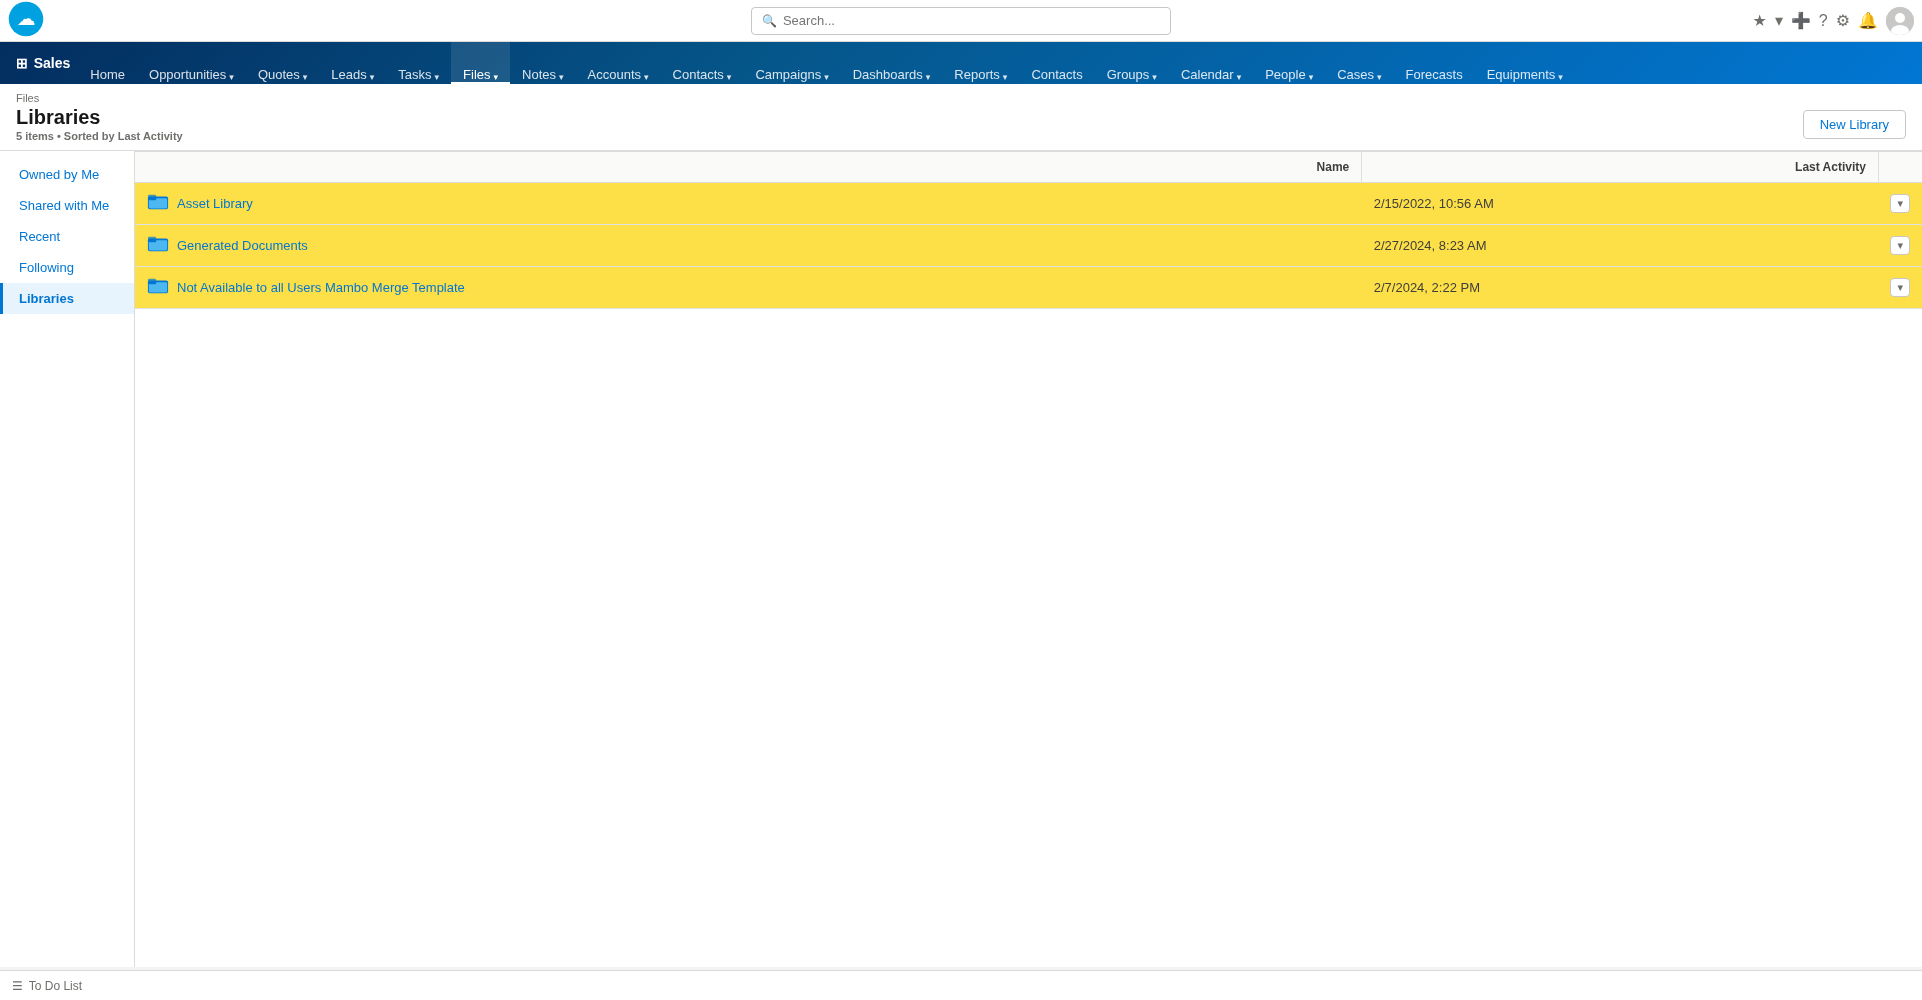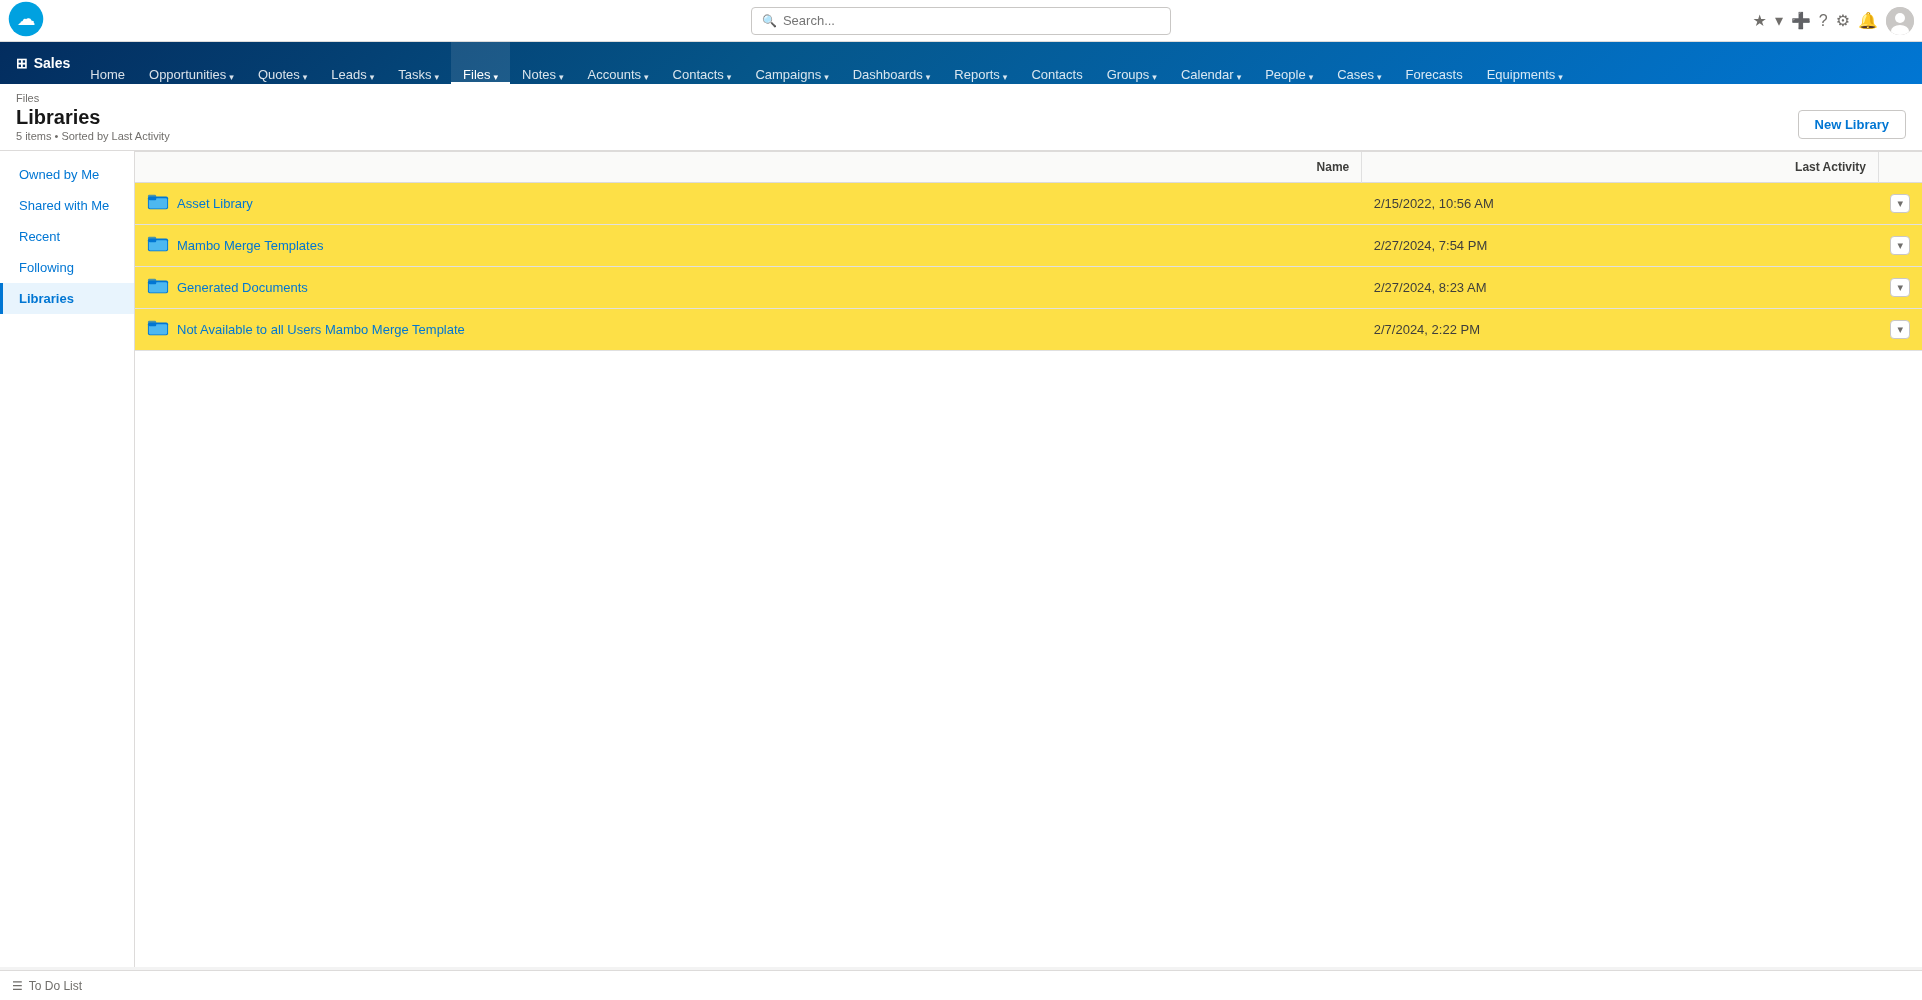--- a/index.html
+++ b/index.html
@@ -128,7 +128,7 @@
       font-size: 13px;
       color: #0176d3;
       cursor: pointer;
-      font-weight: 700;
+      font-weight: 400;
     }
 
     

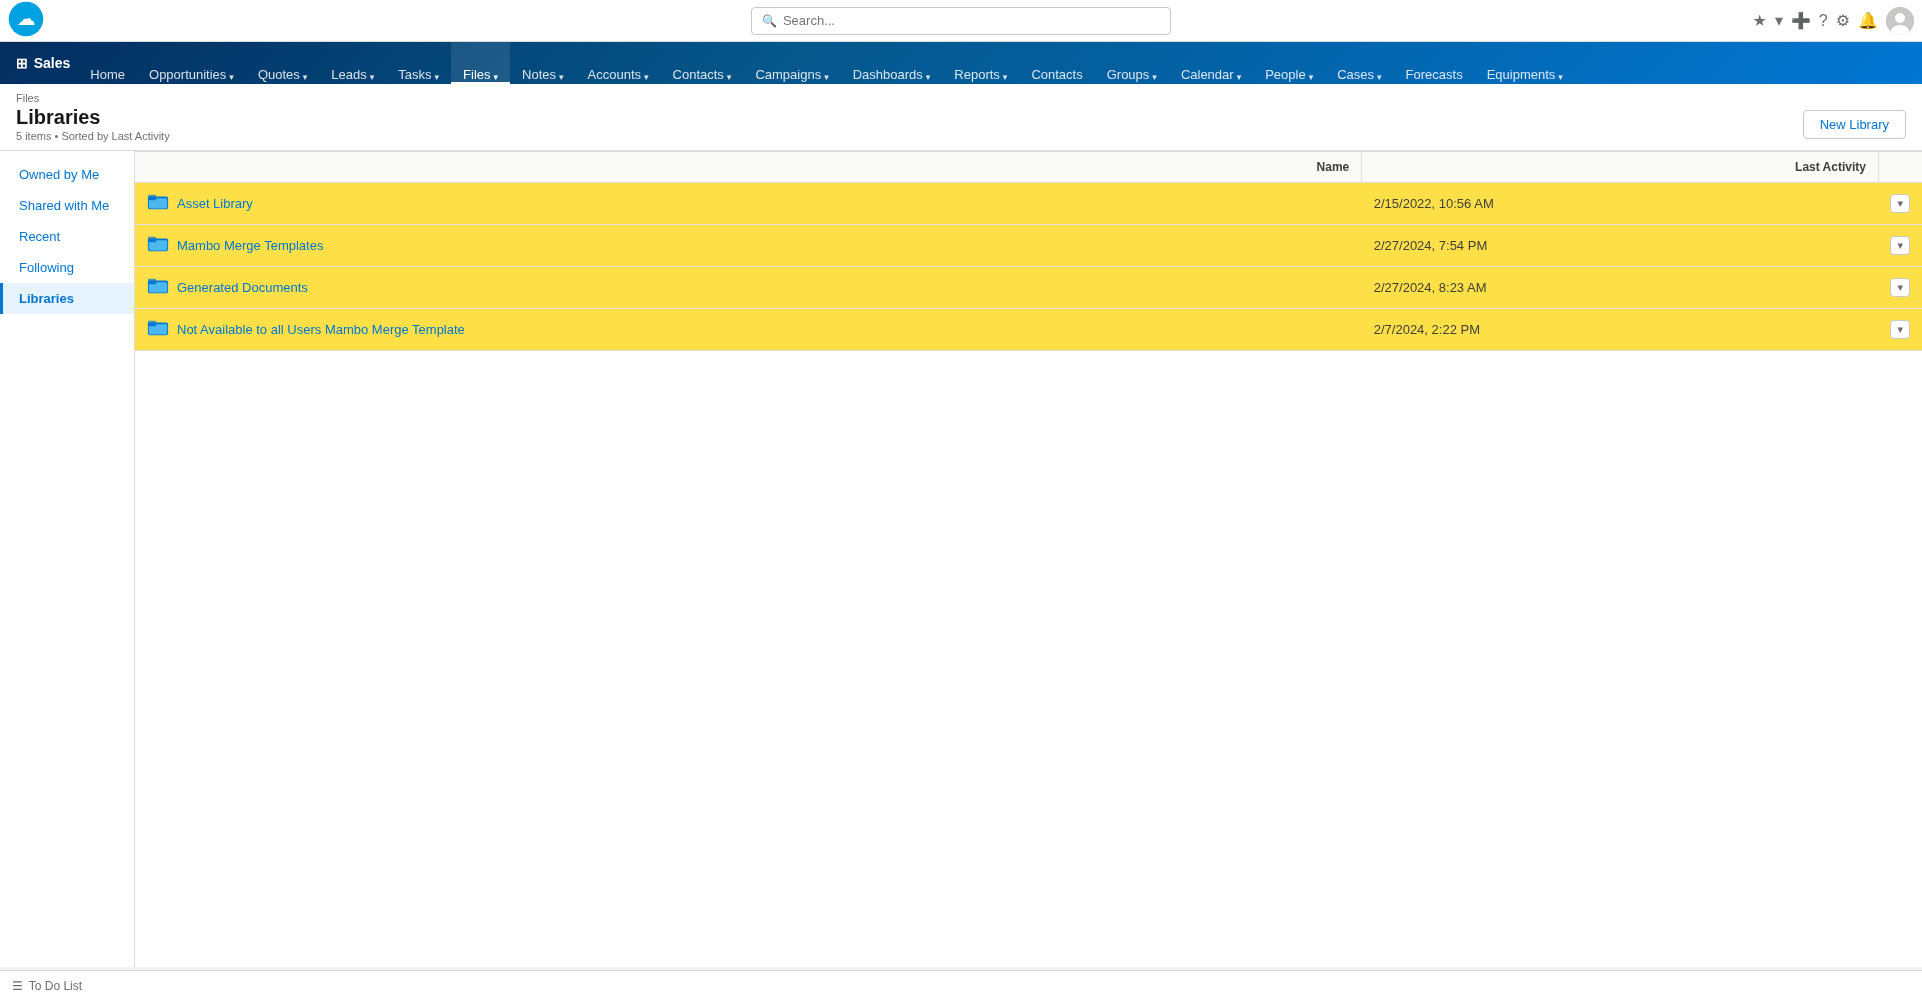--- a/index.html
+++ b/index.html
@@ -119,6 +119,7 @@
       font-size: 11px;
       color: #706e6b;
       margin-top: 1px;
+      font-weight: bold;
     }
     .new-library-btn {
       background: #fff;

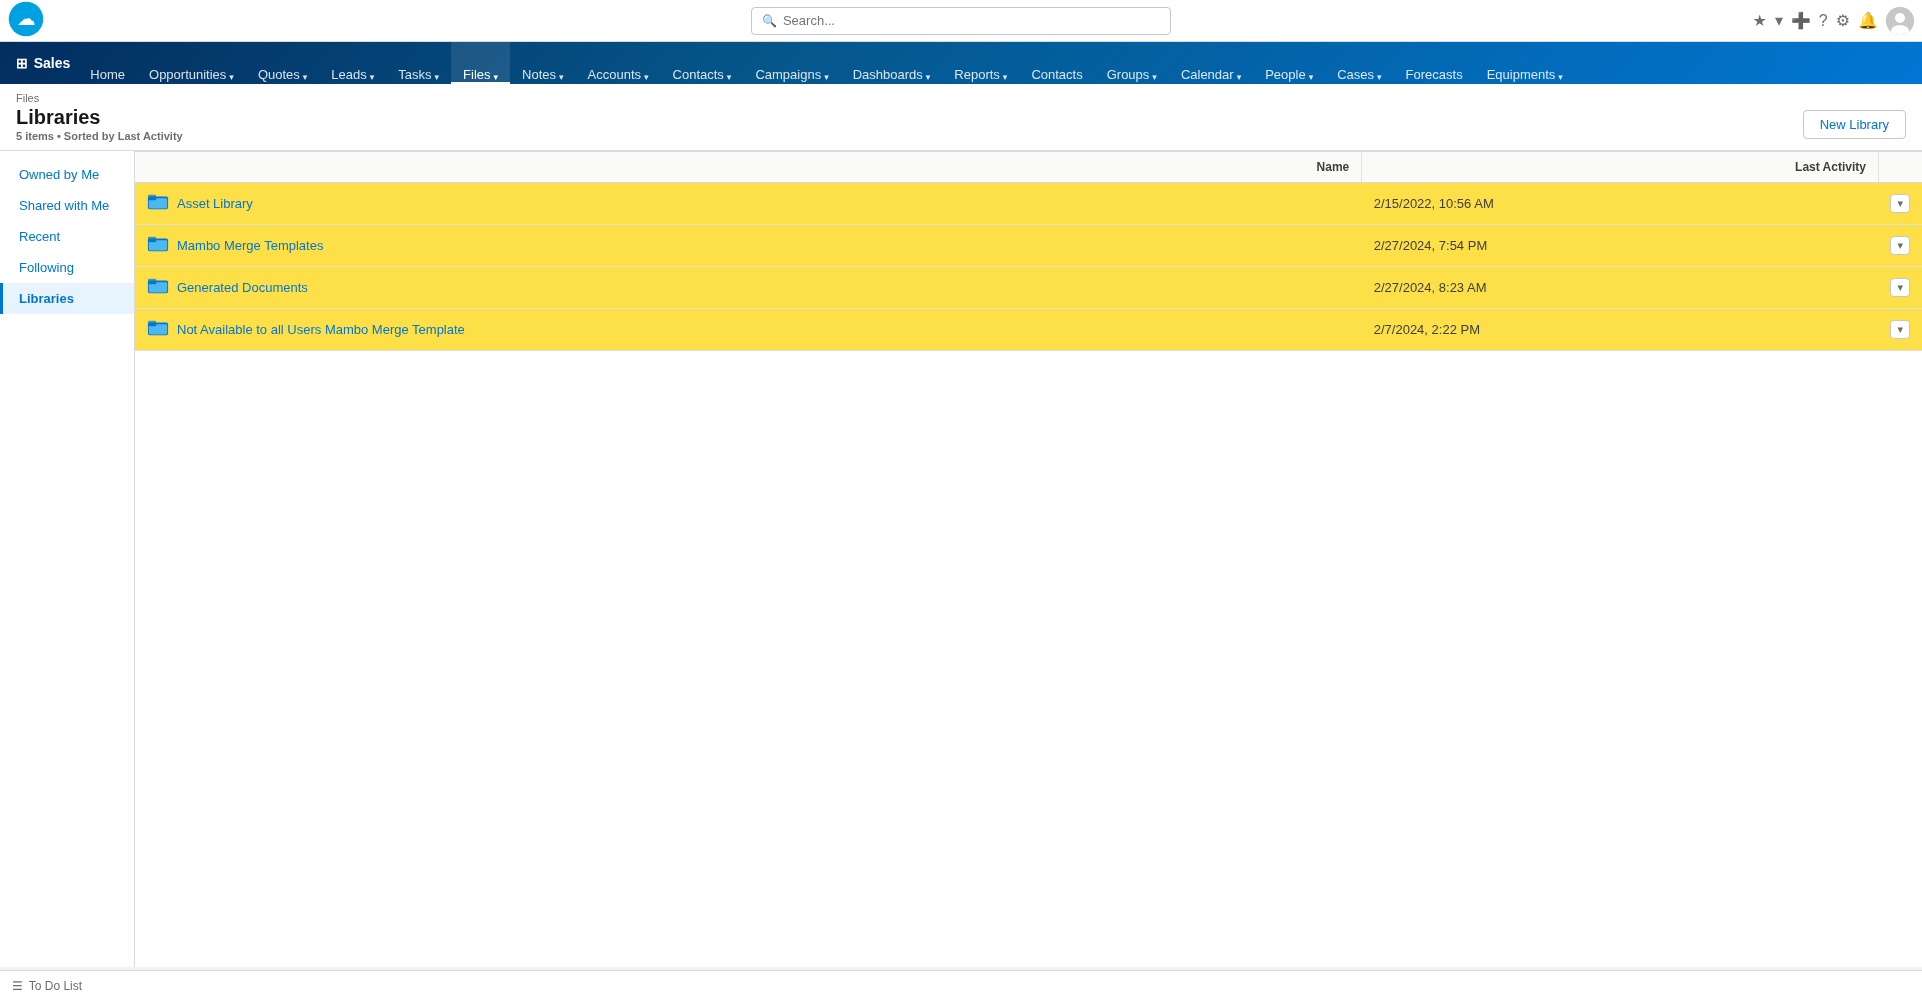--- a/index.html
+++ b/index.html
@@ -425,21 +425,6 @@
       <rect x="2" y="8" width="20" height="11" rx="1.5" fill="#4db8f0"></rect>
       <rect x="2" y="7" width="8" height="3" rx="1" fill="#0176d3"></rect>
     </svg></span>
-                <a class="lib-link">Mambo Merge Templates</a>
-              </div>
-            </td>
-            <td>2/27/2024, 7:54 PM</td>
-            <td><button class="dropdown-btn">▾</button></td>
-          </tr>
-          <tr>
-            <td>
-              <div class="lib-name-cell">
-                <span class="folder-svg"><svg class="lib-icon" viewBox="0 0 24 24" xmlns="http://www.w3.org/2000/svg">
-      <rect x="1" y="6" width="22" height="14" rx="2" fill="#0176d3"></rect>
-      <rect x="1" y="4" width="9" height="4" rx="1.5" fill="#0176d3" opacity="0.7"></rect>
-      <rect x="2" y="8" width="20" height="11" rx="1.5" fill="#4db8f0"></rect>
-      <rect x="2" y="7" width="8" height="3" rx="1" fill="#0176d3"></rect>
-    </svg></span>
                 <a class="lib-link">Generated Documents</a>
               </div>
             </td>

